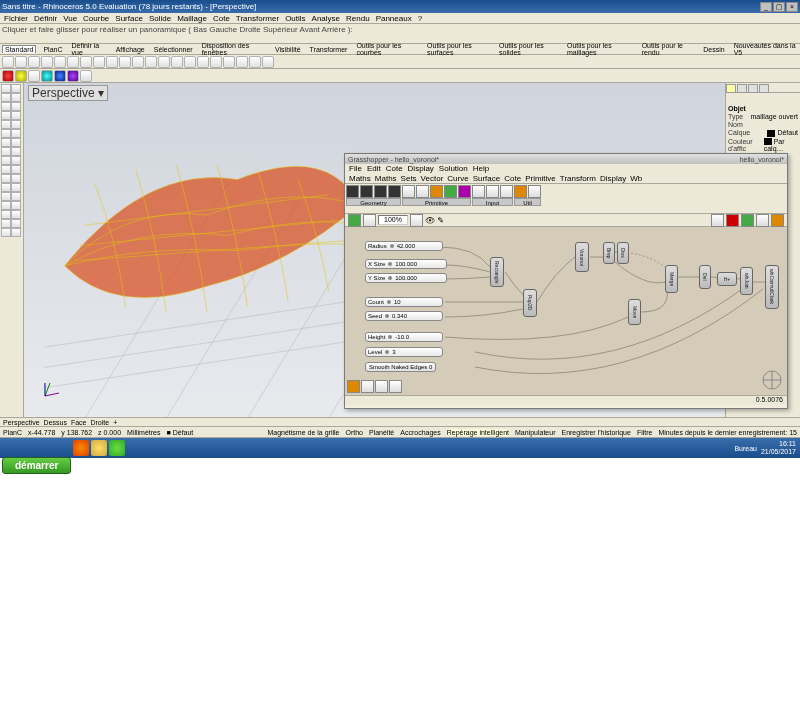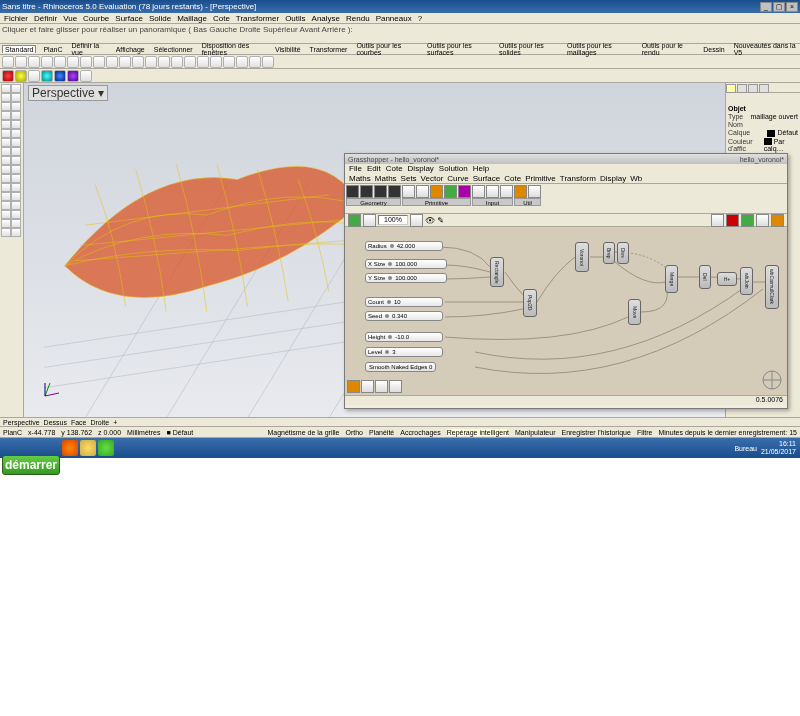--- a/index.html
+++ b/index.html
@@ -53,7 +53,7 @@
 .statusbar span { white-space: nowrap; }
 
 .taskbar { background: linear-gradient(#3a6dac, #1a4d8c); height: 20px; display: flex; align-items: center; padding: 0 2px; gap: 2px; }
-.startbtn { background: linear-gradient(#6c4, #392); color: #fff; font-size: 12px; font-weight: bold; padding: 2px 2px; border-radius: 3px; border: 1px solid #2a5d1a; margin-top: 34px; }
+.startbtn { background: linear-gradient(#6c4, #392); color: #fff; font-size: 10px; font-weight: bold; padding: 2px 12px; border-radius: 3px; border: 1px solid #2a5d1a; margin-top: 34px; }
 .taskicon { width: 16px; height: 16px; border-radius: 2px; }
 .taskicon.ff { background: radial-gradient(#f80,#d40); }
 .taskicon.fold { background: radial-gradient(#fd6,#ca4); }

